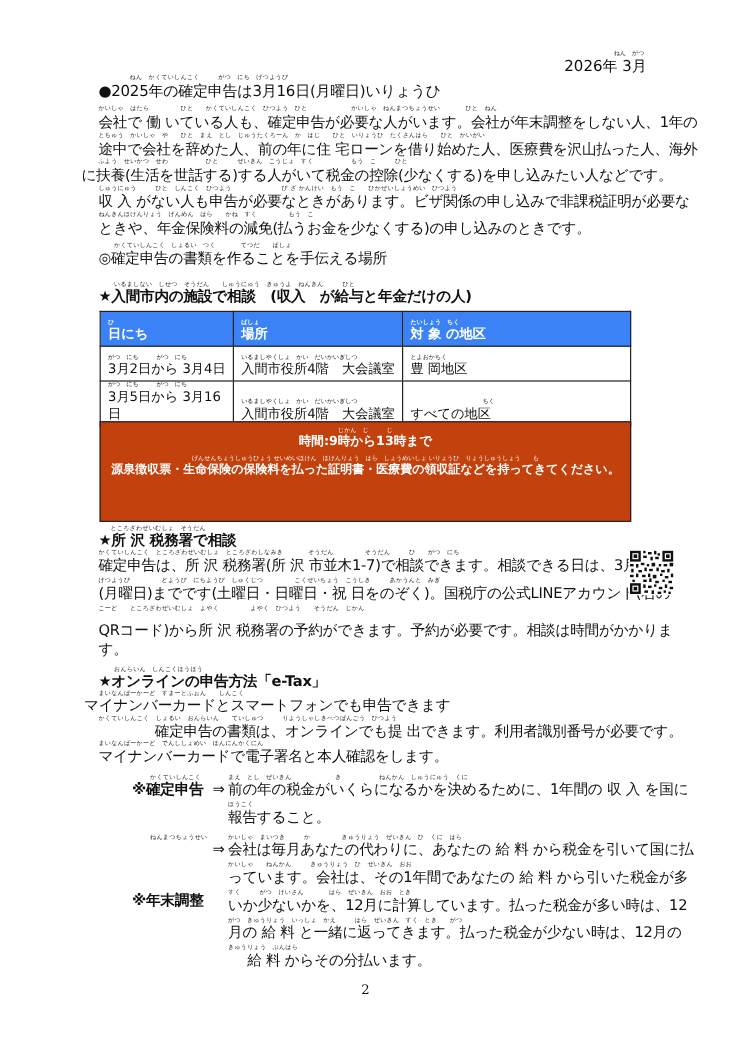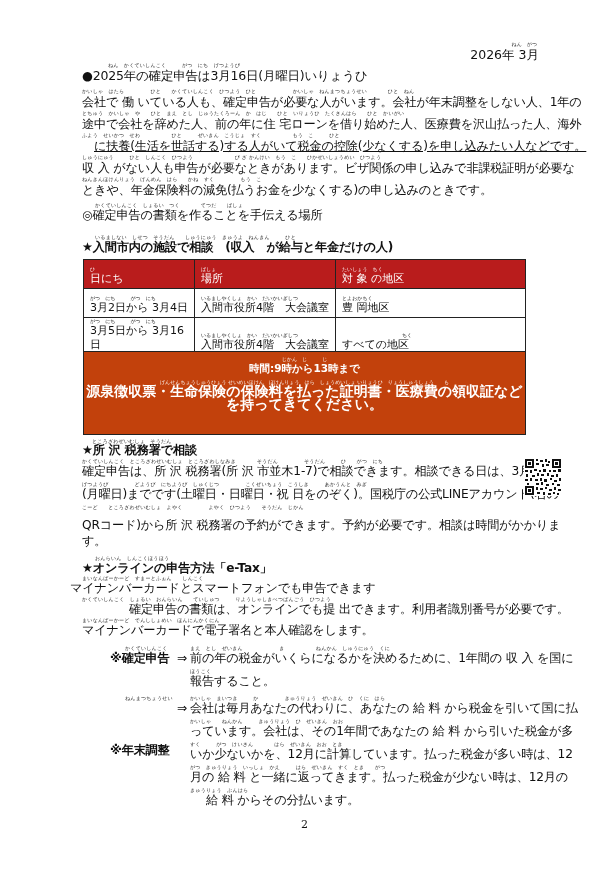--- a/index.html
+++ b/index.html
@@ -40,7 +40,7 @@
     <span class="ruby" style="left:82px;top:110px;">とちゅう　かいしゃ　や　　ひと　まえ　とし　じゅうたくろーん　か　はじ　　ひと　いりょうひ　たくさんはら　　ひと　かいがい</span>
     <span class="line" style="left:82px;top:117px;">途中で会社を辞めた人、前の年に住 宅ローンを借り始めた人、医療費を沢山払った人、海外</span>
     <span class="ruby" style="left:82px;top:132px;">ふよう　せいかつ　せわ　　　　　　ひと　　　ぜいきん　こうじょ　すく　　　　　　もう　こ　　　ひと</span>
-    <span class="line" style="left:94px;top:139px;text-decoration:underline;">に扶養(生活を世話する)する人がいて税金の控除(少なくする)を申し込みたい人などです。</span>
+    <span class="line" style="left:68px;top:139px;">に扶養(生活を世話する)する人がいて税金の控除(少なくする)を申し込みたい人などです。</span>
     <span class="ruby" style="left:82px;top:154px;">しゅうにゅう　　　ひと　しんこく　ひつよう　　　　　　　　び ざ かんけい　もう　こ　　ひかぜいしょうめい　ひつよう</span>
     <span class="line" style="left:82px;top:161px;">収 入 がない人も申告が必要なときがあります。ビザ関係の申し込みで非課税証明が必要な</span>
     <span class="ruby" style="left:82px;top:176px;">ねんきんほけんりょう　げんめん　はら　　かね　すく　　　　　もう　こ</span>

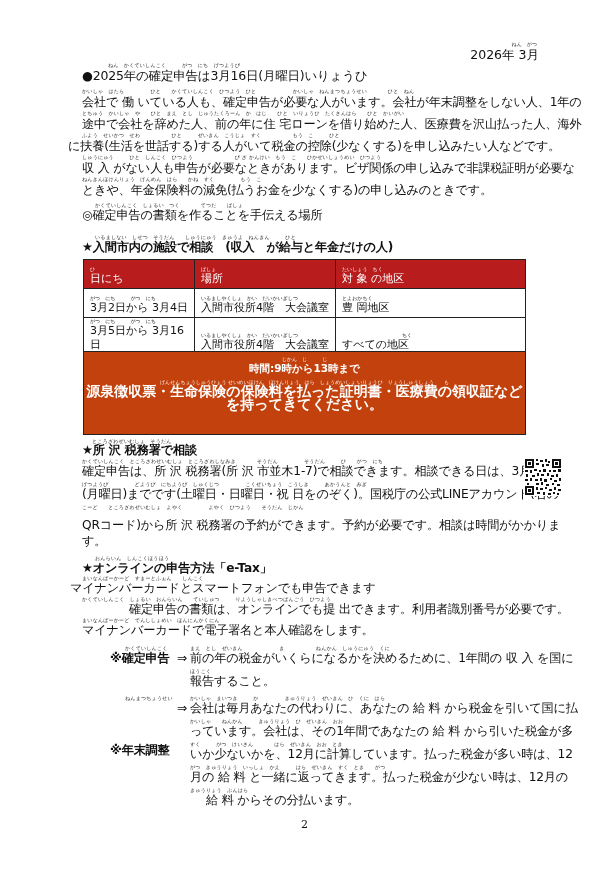--- a/index.html
+++ b/index.html
@@ -13,7 +13,7 @@
   .date-ruby { position:absolute; top:41px; right:72px; font-size:5px; color:#222; }
   table.sched { position:absolute; left:83px; top:259px; width:443px; border-collapse:collapse; font-size:11px; }
   table.sched td, table.sched th { border:1px solid #222; padding:0 6px; text-align:left; vertical-align:bottom; }
-  table.sched th { background:#b91c1c; color:#fff; height:28px; font-weight:normal; }
+  table.sched th { background:#3b82f6; color:#fff; height:28px; font-weight:bold; }
   table.sched td { height:28px; background:#fff; }
   .cell-ruby { display:block; font-size:5px; line-height:6px; }
   .cell-main { display:block; font-size:11px; line-height:14px; padding-bottom:2px; }

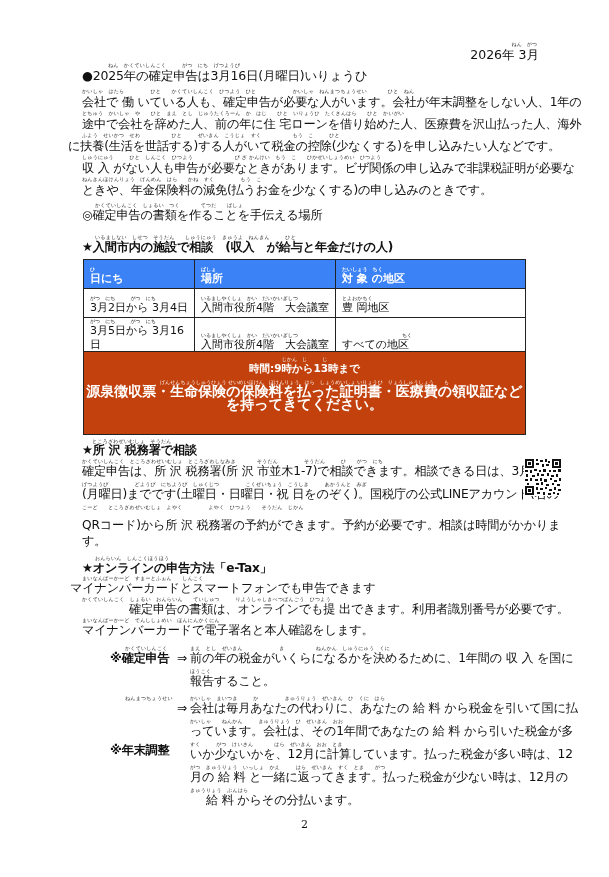--- a/index.html
+++ b/index.html
@@ -106,7 +106,7 @@
     </div>
     <div style="margin-top:4px;">
       <span class="r">げんせんちょうしゅうひょう せいめいほけん　ほけんりょう　はら　しょうめいしょ いりょうひ　りょうしゅうしょう　　も</span>
-      <span class="m" style="font-size:14px;font-family:Liberation Serif, serif;">源泉徴収票・生命保険の保険料を払った証明書・医療費の領収証などを持ってきてください。</span>
+      <span class="m" style="font-size:10px;font-family:Liberation Serif, serif;">源泉徴収票・生命保険の保険料を払った証明書・医療費の領収証などを持ってきてください。</span>
     </div>
   </div>
 

